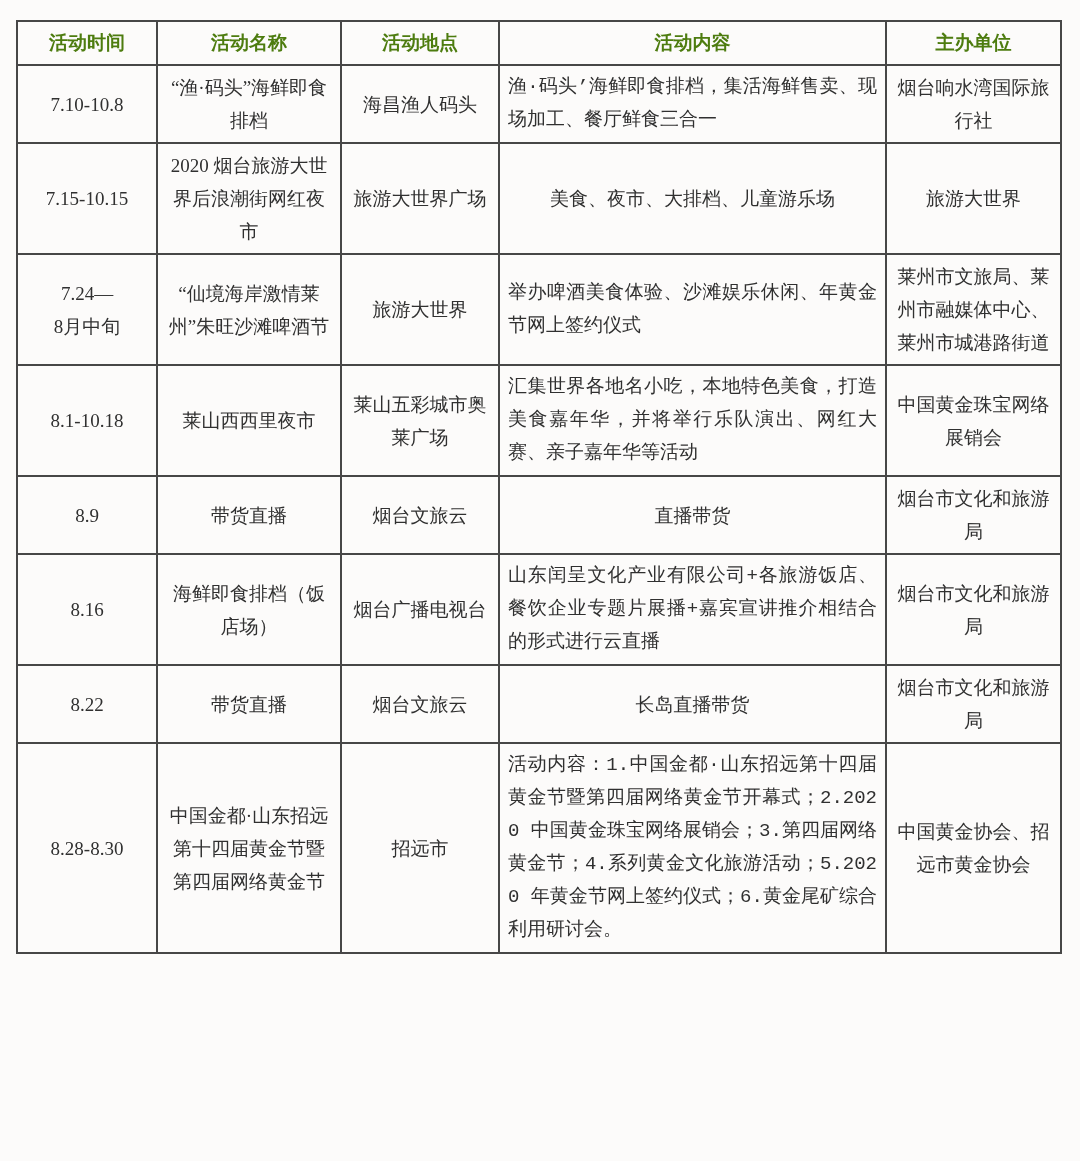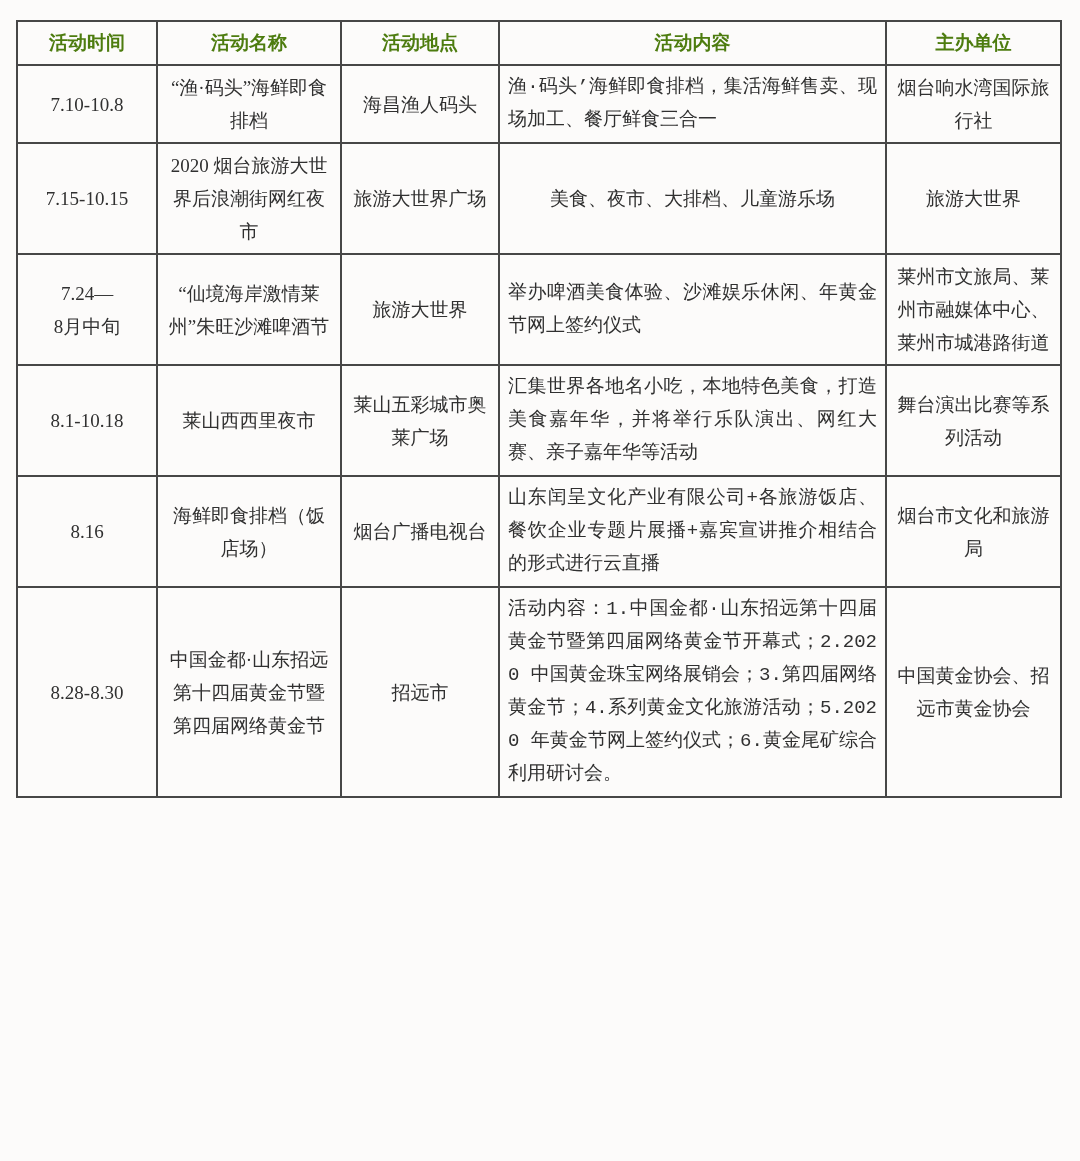--- a/index.html
+++ b/index.html
@@ -112,7 +112,7 @@
     <td class="cell-name">莱山西西里夜市</td>
     <td class="cell-location">莱山五彩城市奥莱广场</td>
     <td class="cell-content left">汇集世界各地名小吃，本地特色美食，打造美食嘉年华，并将举行乐队演出、网红大赛、亲子嘉年华等活动</td>
-    <td class="cell-organizer">舞台演出比赛等系列活动</td>
+    <td class="cell-organizer">中国黄金珠宝网络展销会</td>
   </tr>
 
 

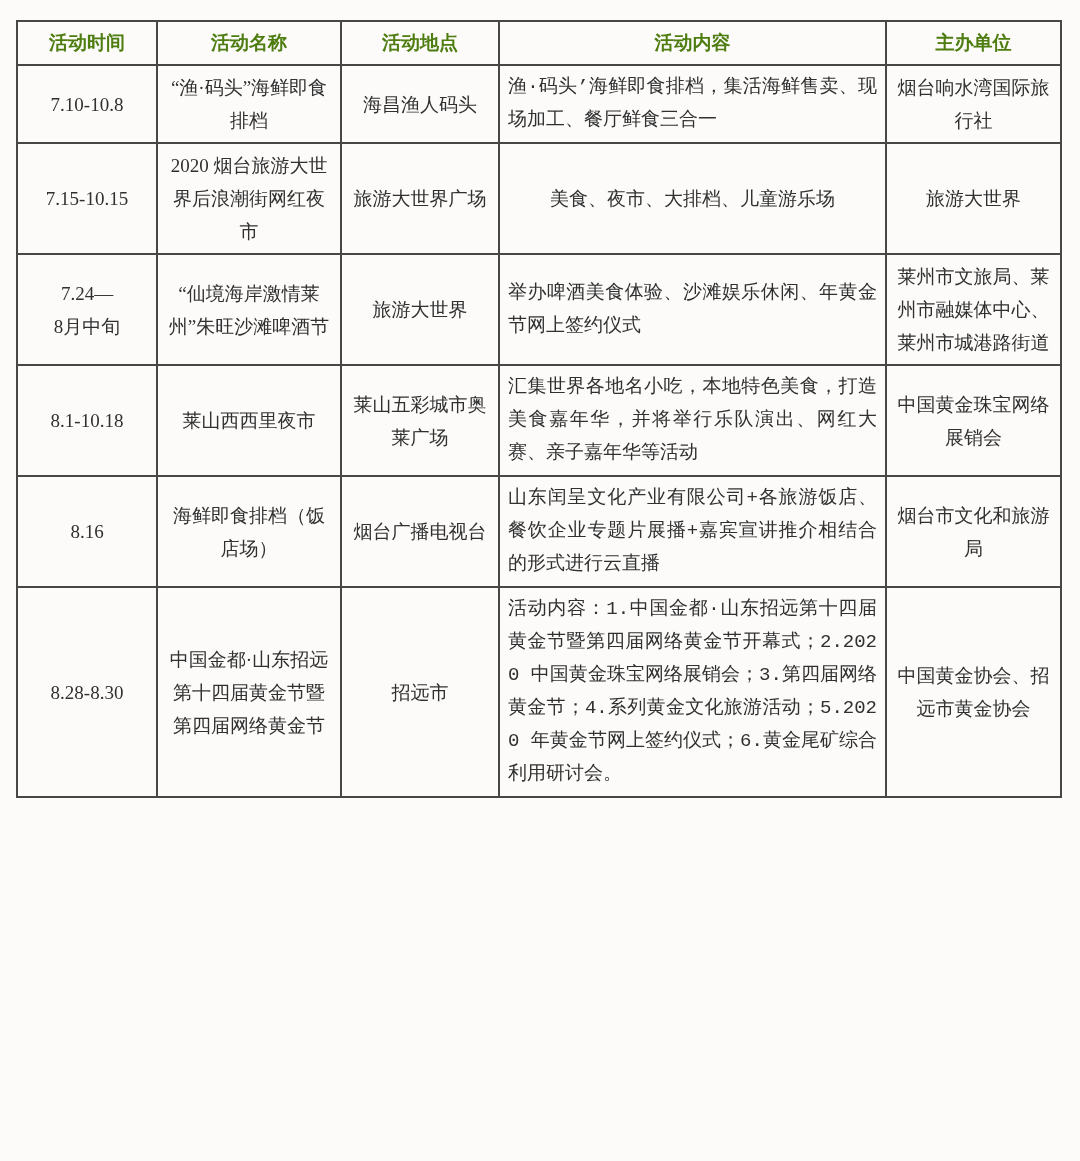--- a/index.html
+++ b/index.html
@@ -115,6 +115,13 @@
     <td class="cell-organizer">中国黄金珠宝网络展销会</td>
   </tr>
 
+  <tr>
+    <td class="cell-time">8.9</td>
+    <td class="cell-name">带货直播</td>
+    <td class="cell-location">烟台文旅云</td>
+    <td class="cell-content">直播带货</td>
+    <td class="cell-organizer">烟台市文化和旅游局</td>
+  </tr>
 
 
   <tr>

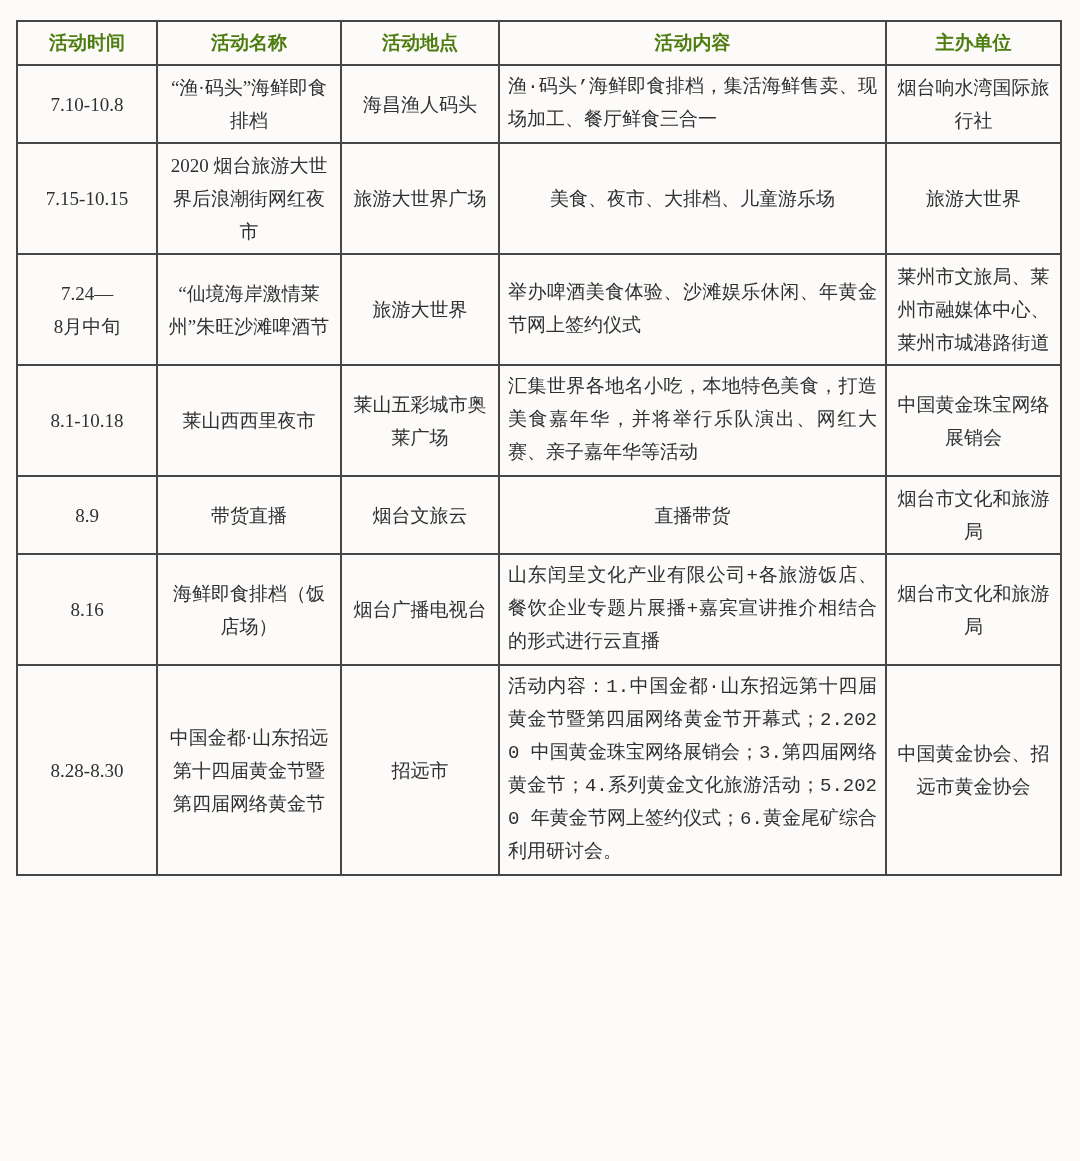--- a/index.html
+++ b/index.html
@@ -132,6 +132,13 @@
     <td class="cell-organizer">烟台市文化和旅游局</td>
   </tr>
 
+  <tr>
+    <td class="cell-time">8.22</td>
+    <td class="cell-name">带货直播</td>
+    <td class="cell-location">烟台文旅云</td>
+    <td class="cell-content">长岛直播带货</td>
+    <td class="cell-organizer">烟台市文化和旅游局</td>
+  </tr>
 
   <tr>
     <td class="cell-time">8.28-8.30</td>

